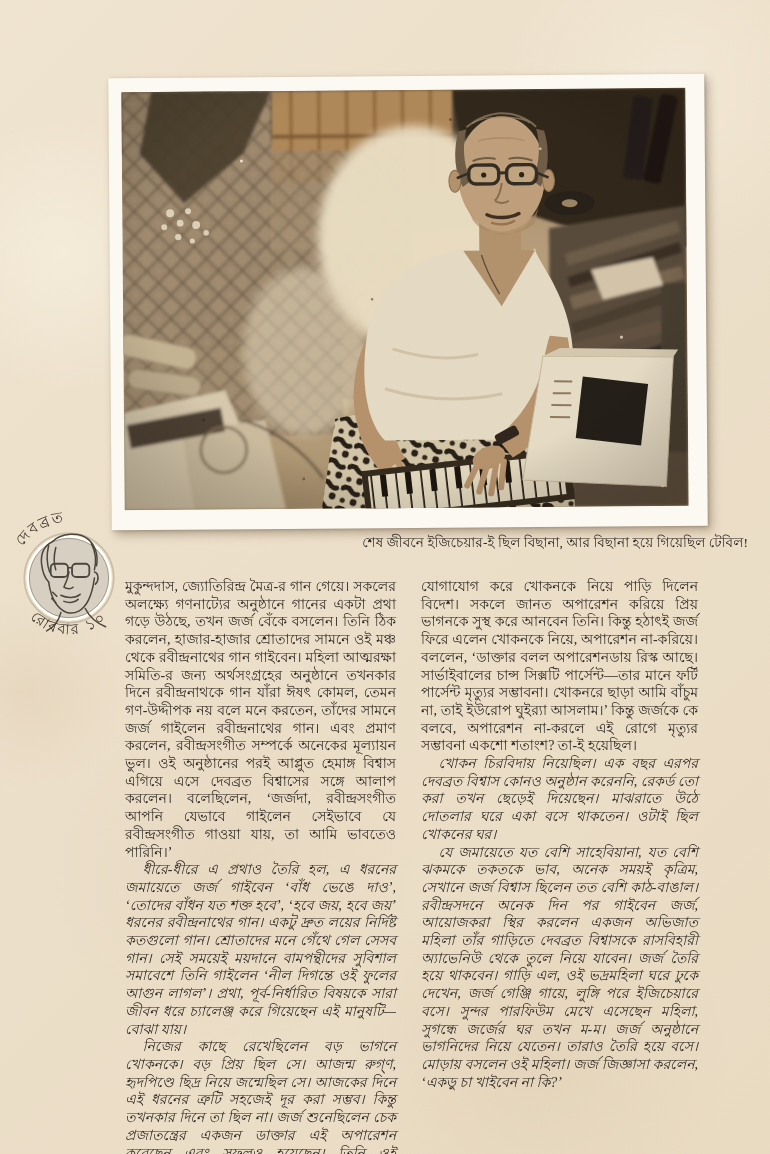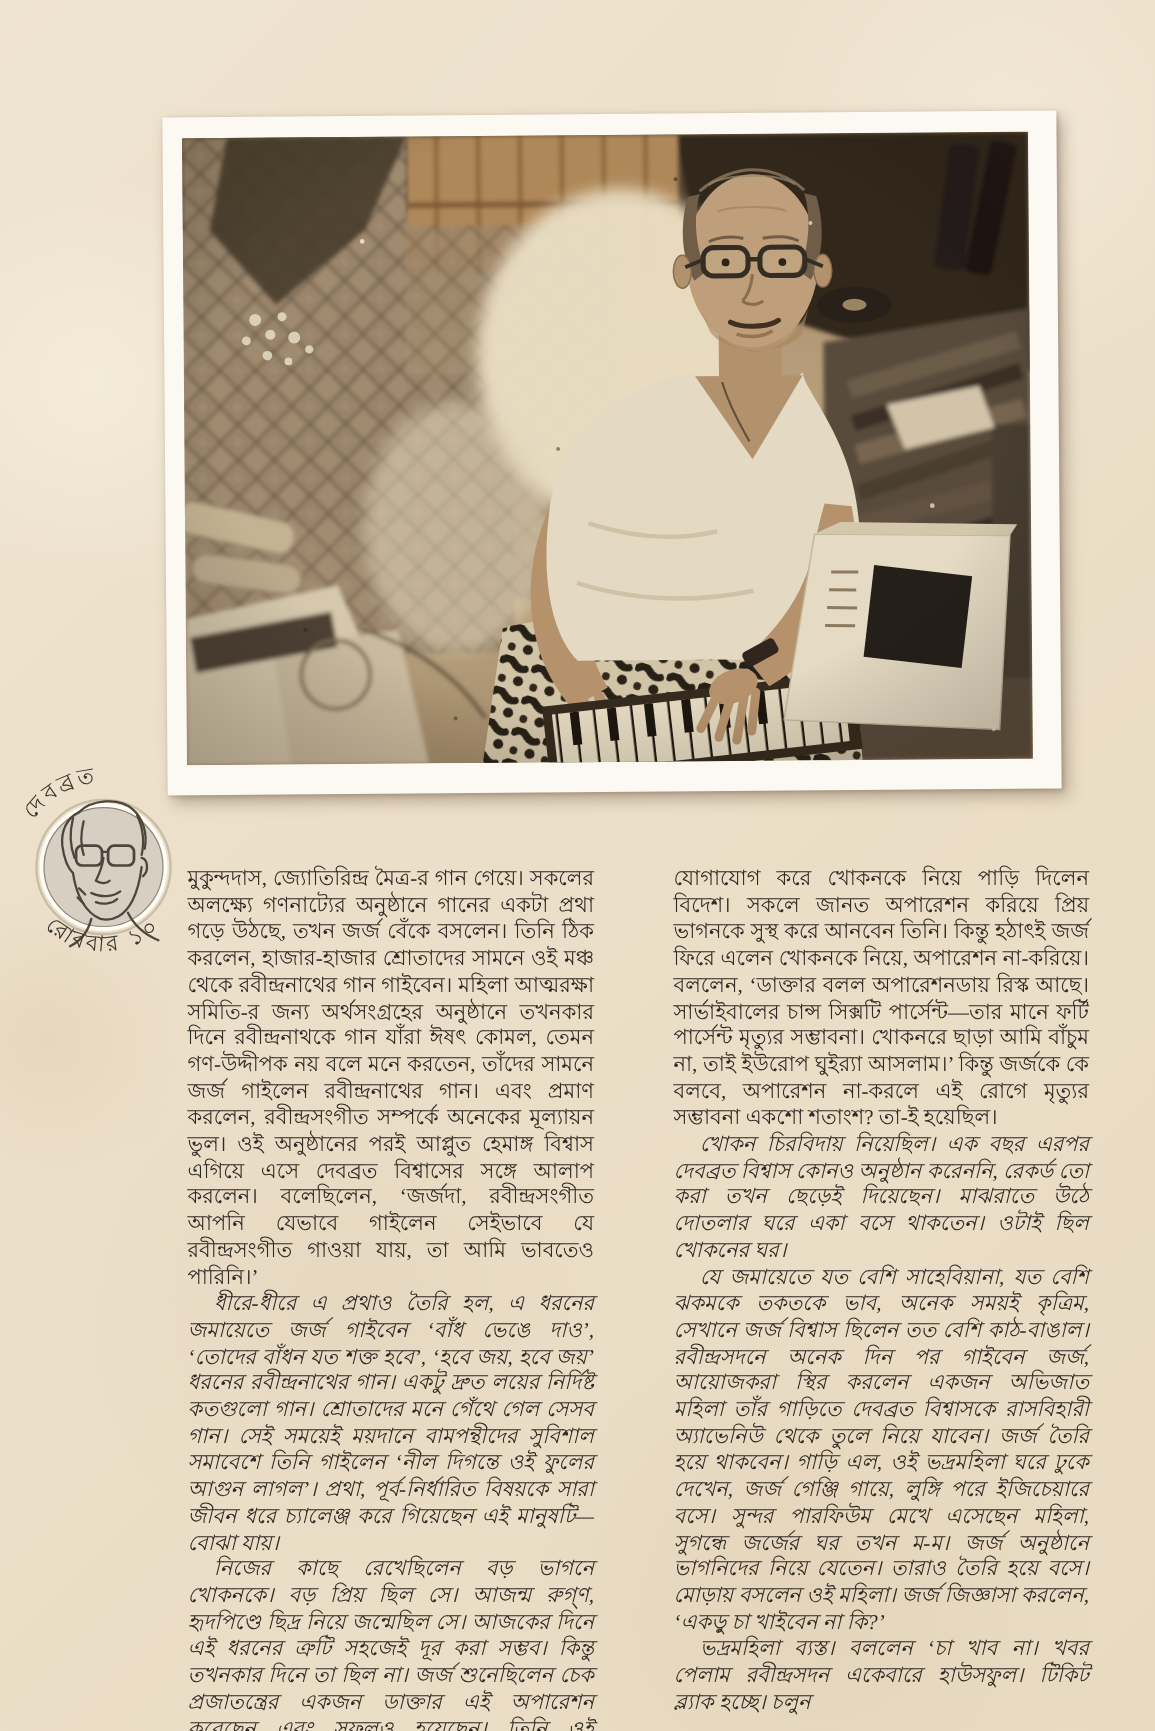--- a/index.html
+++ b/index.html
@@ -246,6 +246,7 @@
     </svg>
   </figure>
 
+  <div class="caption">শেষ জীবনে ইজিচেয়ার-ই ছিল বিছানা, আর বিছানা হয়ে গিয়েছিল টেবিল!</div>
 
   <div class="masthead">
     <svg viewBox="0 0 120 150">

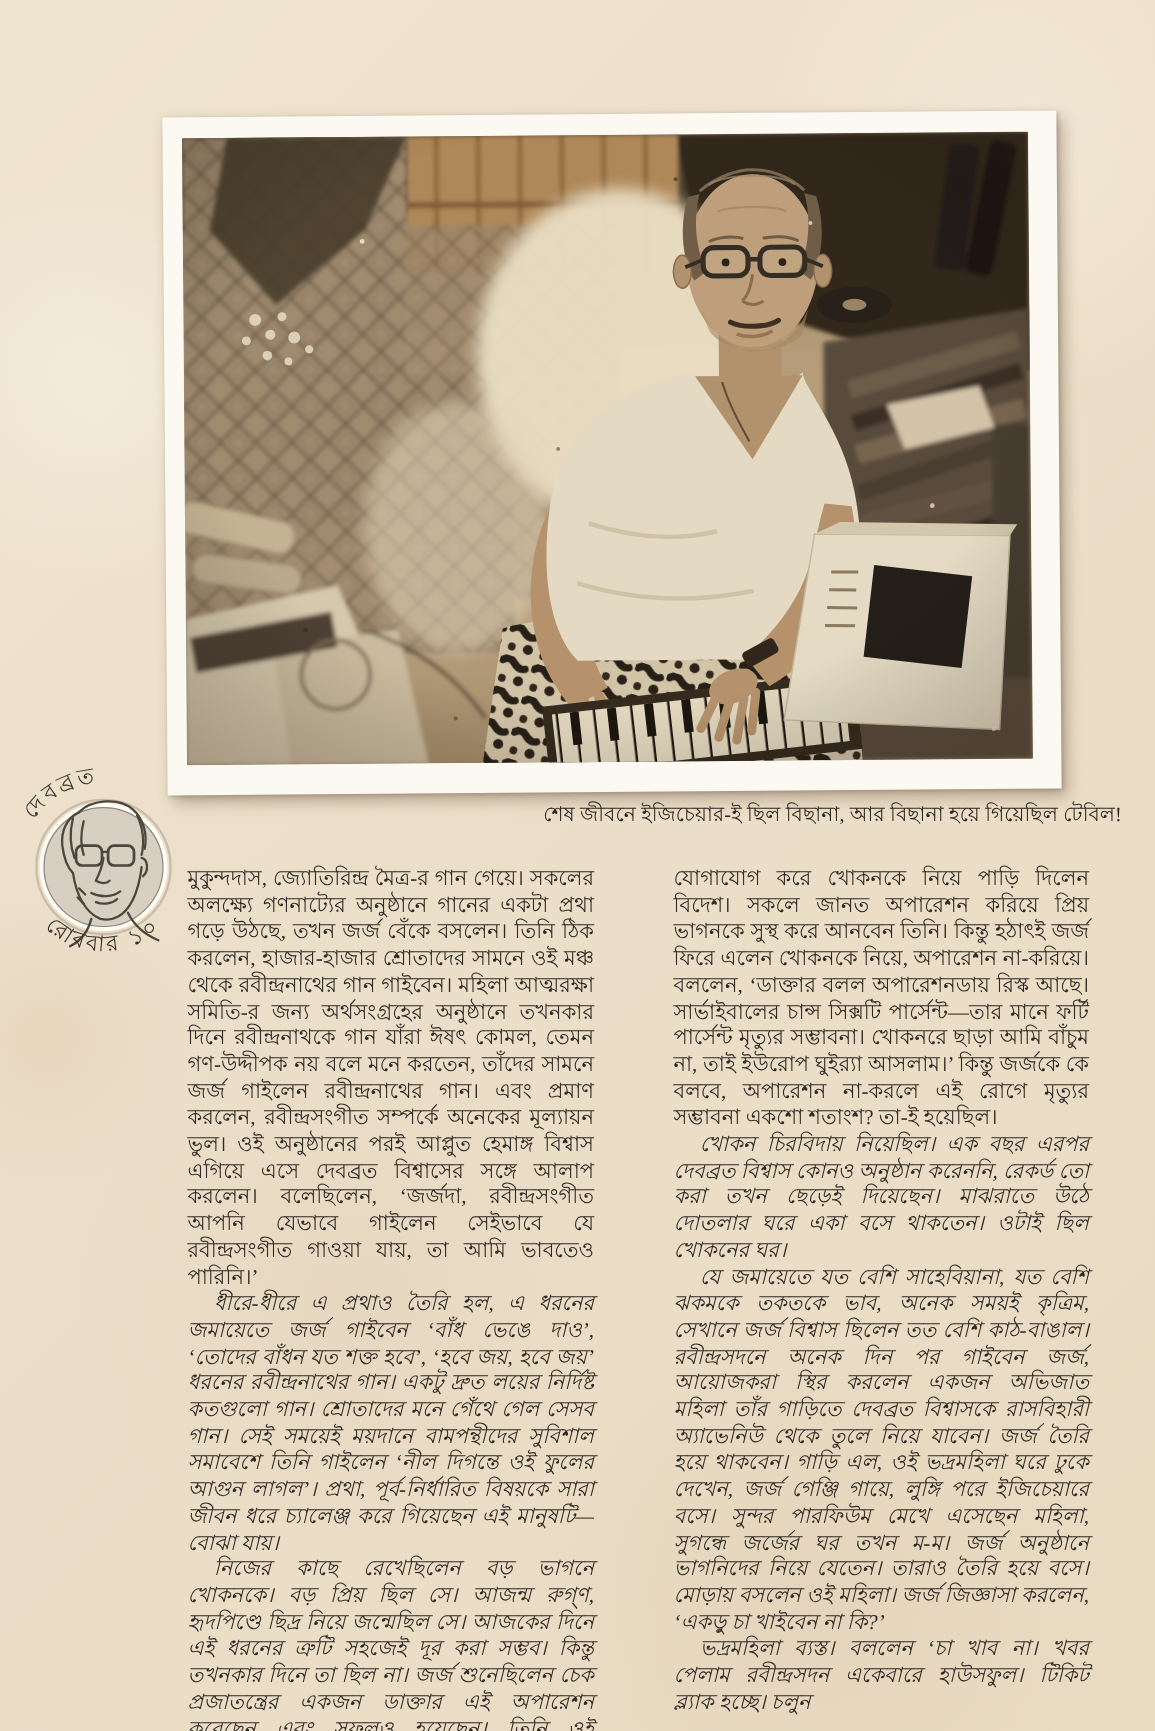--- a/index.html
+++ b/index.html
@@ -37,7 +37,7 @@
     text-align:justify;text-justify:inter-word;
   }
   .col-left{left:125px;width:271px;}
-  .col-right{left:421px;width:277px;margin-left:28px;}
+  .col-right{left:421px;width:277px;}
   .col p{margin:0;}
   .col p.ind{text-indent:1.25em;font-style:italic;}
 </style>

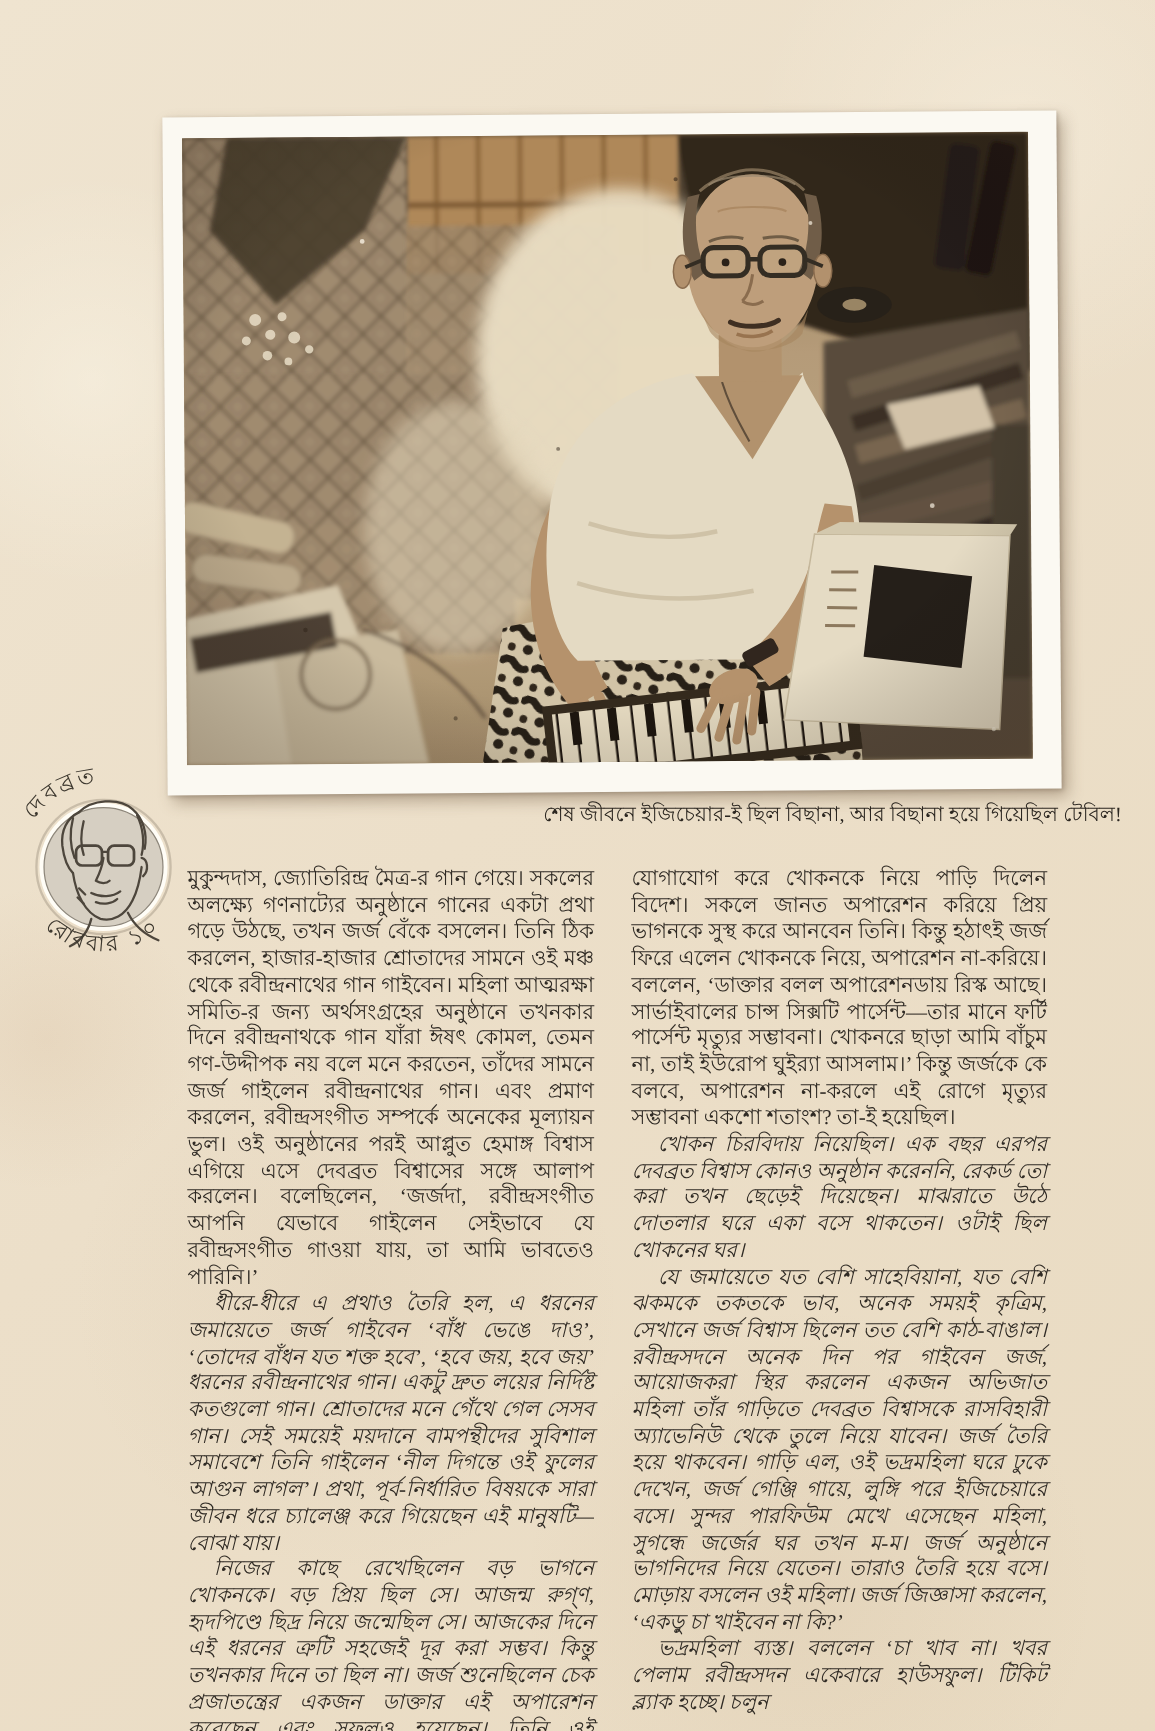--- a/index.html
+++ b/index.html
@@ -294,7 +294,6 @@
     <p>যোগাযোগ করে খোকনকে নিয়ে পাড়ি দিলেন বিদেশ। সকলে জানত অপারেশন করিয়ে প্রিয় ভাগনকে সুস্থ করে আনবেন তিনি। কিন্তু হঠাৎই জর্জ ফিরে এলেন খোকনকে নিয়ে, অপারেশন না-করিয়ে। বললেন, ‘ডাক্তার বলল অপারেশনডায় রিস্ক আছে। সার্ভাইবালের চান্স সিক্সটি পার্সেন্ট—তার মানে ফর্টি পার্সেন্ট মৃত্যুর সম্ভাবনা। খোকনরে ছাড়া আমি বাঁচুম না, তাই ইউরোপ ঘুইর‍্যা আসলাম।’ কিন্তু জর্জকে কে বলবে, অপারেশন না-করলে এই রোগে মৃত্যুর সম্ভাবনা একশো শতাংশ? তা-ই হয়েছিল।</p>
     <p class="ind">খোকন চিরবিদায় নিয়েছিল। এক বছর এরপর দেবব্রত বিশ্বাস কোনও অনুষ্ঠান করেননি, রেকর্ড তো করা তখন ছেড়েই দিয়েছেন। মাঝরাতে উঠে দোতলার ঘরে একা বসে থাকতেন। ওটাই ছিল খোকনের ঘর।</p>
     <p class="ind">যে জমায়েতে যত বেশি সাহেবিয়ানা, যত বেশি ঝকমকে তকতকে ভাব, অনেক সময়ই কৃত্রিম, সেখানে জর্জ বিশ্বাস ছিলেন তত বেশি কাঠ-বাঙাল। রবীন্দ্রসদনে অনেক দিন পর গাইবেন জর্জ, আয়োজকরা স্থির করলেন একজন অভিজাত মহিলা তাঁর গাড়িতে দেবব্রত বিশ্বাসকে রাসবিহারী অ্যাভেনিউ থেকে তুলে নিয়ে যাবেন। জর্জ তৈরি হয়ে থাকবেন। গাড়ি এল, ওই ভদ্রমহিলা ঘরে ঢুকে দেখেন, জর্জ গেঞ্জি গায়ে, লুঙ্গি পরে ইজিচেয়ারে বসে। সুন্দর পারফিউম মেখে এসেছেন মহিলা, সুগন্ধে জর্জের ঘর তখন ম-ম। জর্জ অনুষ্ঠানে ভাগনিদের নিয়ে যেতেন। তারাও তৈরি হয়ে বসে। মোড়ায় বসলেন ওই মহিলা। জর্জ জিজ্ঞাসা করলেন, ‘একড়ু চা খাইবেন না কি?’</p>
-    <p class="ind">ভদ্রমহিলা ব্যস্ত। বললেন ‘চা খাব না। খবর পেলাম রবীন্দ্রসদন একেবারে হাউসফুল। টিকিট ব্ল্যাক হচ্ছে। চলুন</p>
   </div>
 
 </div>

